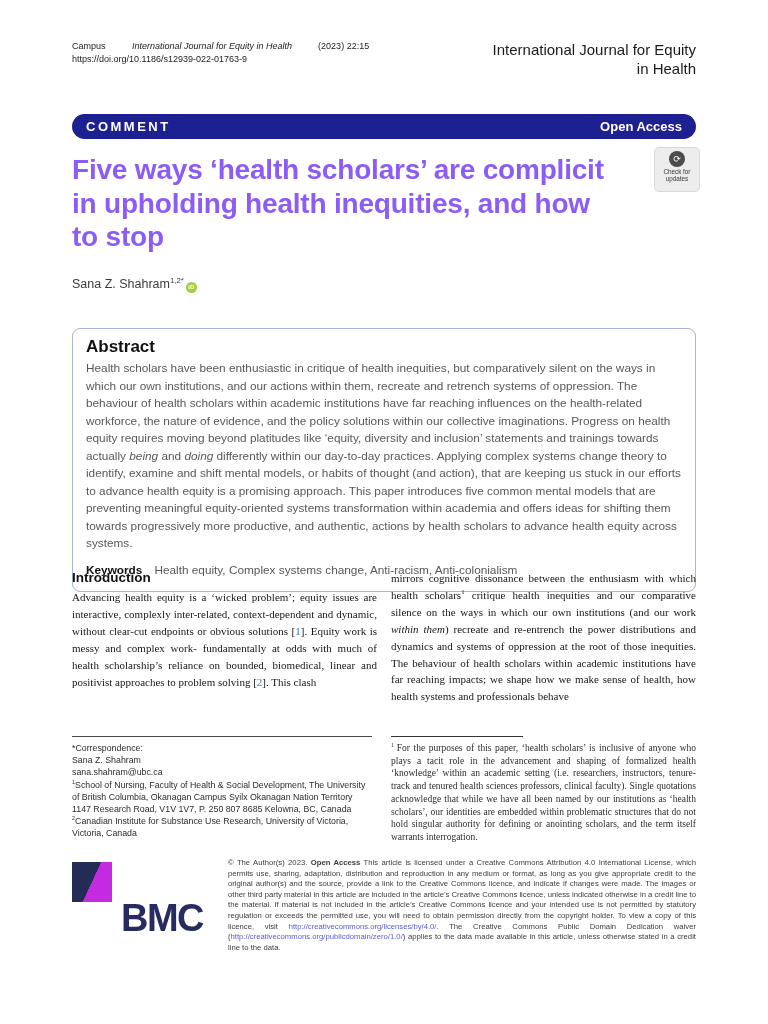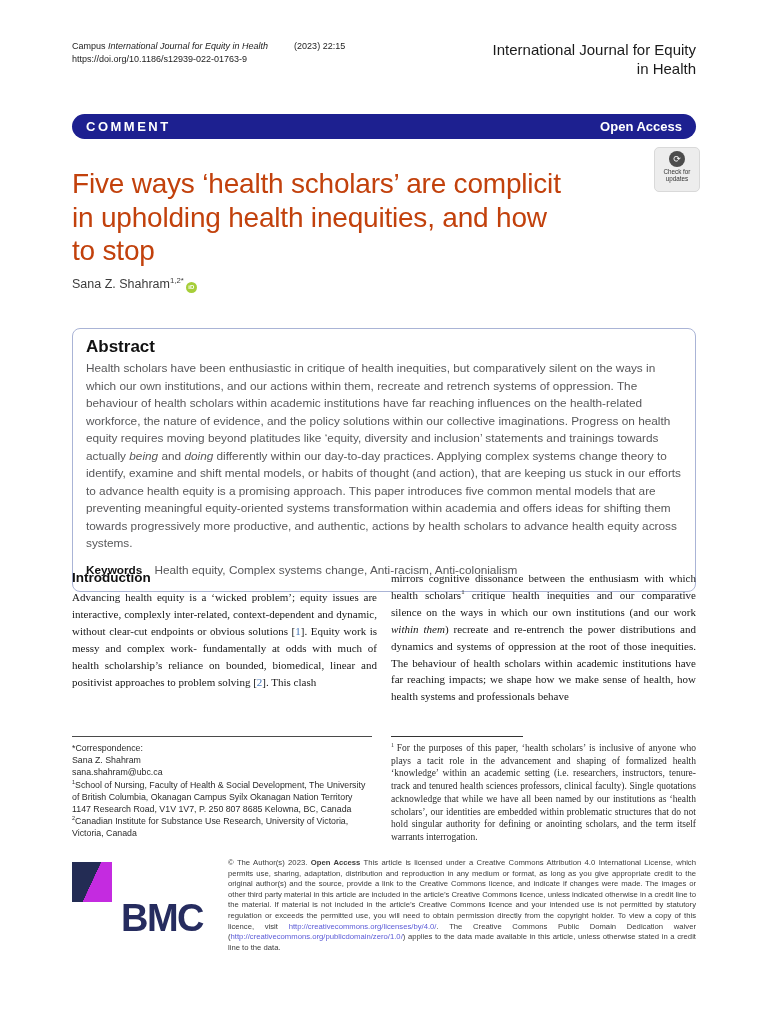--- a/index.html
+++ b/index.html
@@ -70,7 +70,7 @@
 
   <div class="header">
     <div class="cite">
-      <div><span><span>Campus </span><span style="font-style: italic;">International Journal for Equity in Health</span></span><span class="issue">(2023) 22:15</span></div>
+      <div><span><span>Campus </span><span style="font-style: italic; margin-left: 24px;">International Journal for Equity in Health</span></span><span class="issue">(2023) 22:15</span></div>
       <div>https://doi.org/10.1186/s12939-022-01763-9</div>
     </div>
     <div class="masthead">

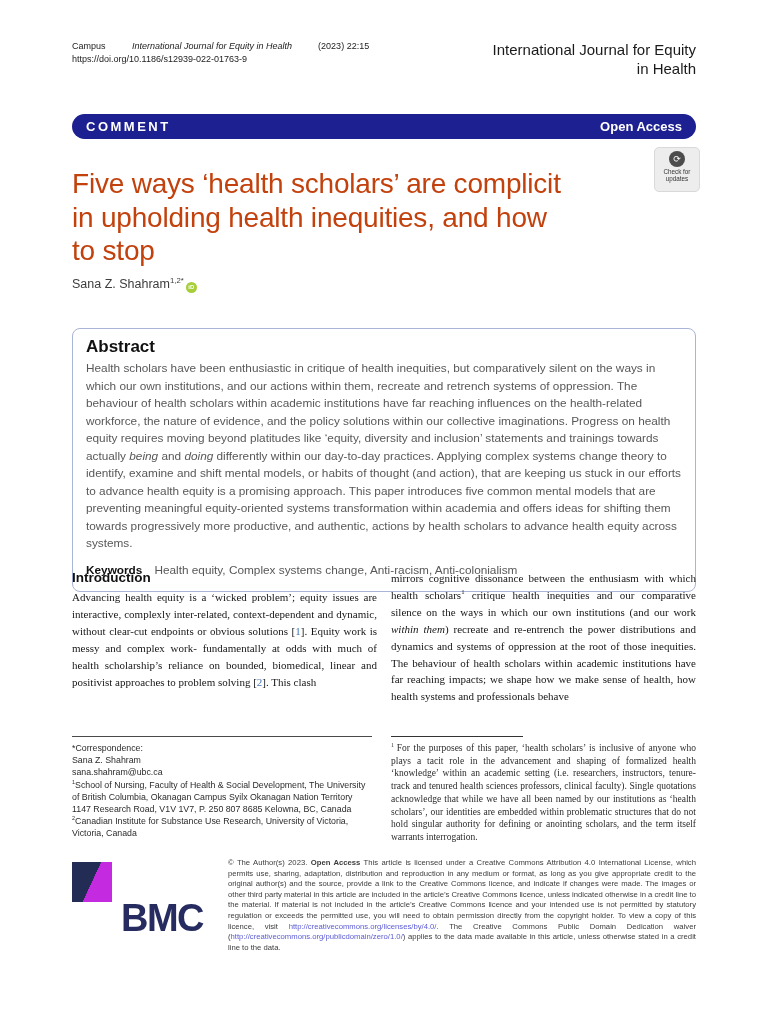--- a/index.html
+++ b/index.html
@@ -29,7 +29,7 @@
 
   
   .title{position:absolute;top:153px;left:72px;width:575px;font-size:28px;line-height:33.5px;
-         font-weight:400;letter-spacing:-0.2px;color:#c2410c;margin-top:14px;}
+         font-weight:700;letter-spacing:-0.2px;color:#8b5cf6;}
   .author{position:absolute;top:277px;left:72px;font-size:12.5px;color:#3d3d3d;}
   .orcid{display:inline-block;width:11px;height:11px;border-radius:50%;background:#a6ce39;color:#fff;
          font-size:6px;line-height:11px;text-align:center;vertical-align:-1px;margin-left:2px;font-weight:bold;}

